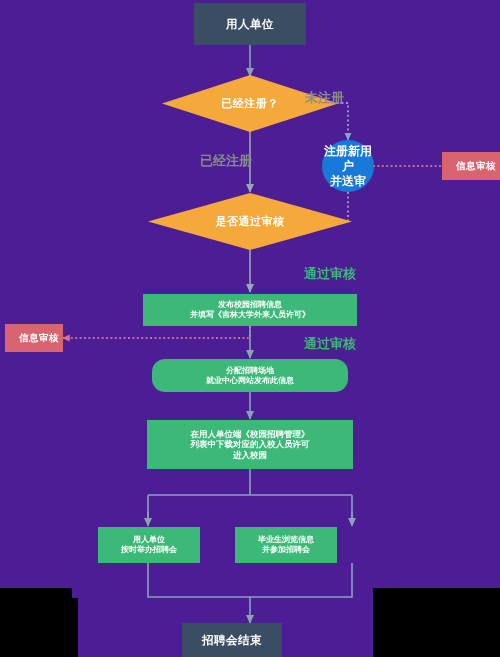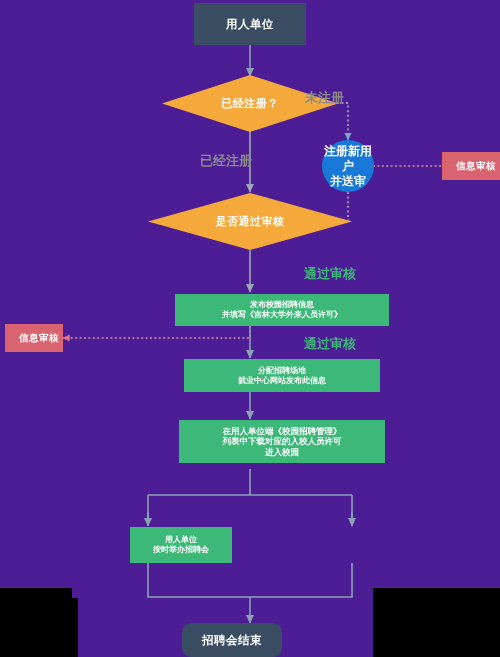--- a/index.html
+++ b/index.html
@@ -40,7 +40,6 @@
     font-size: 8px;
     font-weight: bold;
     padding: 2px 4px;
-    margin-left: 32px;
   }
   .process-green.big {
     font-size: 8.5px;

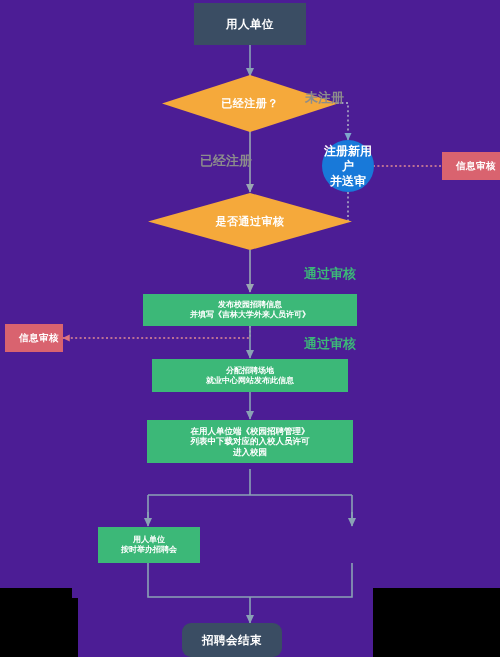--- a/index.html
+++ b/index.html
@@ -192,7 +192,7 @@
 
   <div class="edge-label green" style="left:256px; top:335px;">通过审核</div>
 
-  <div class="node process-green" style="left:152px; top:359px; width:196px; height:33px;">分配招聘场地
+  <div class="node process-green" style="left:152px; top:359px; width:196px; height:33px;border-radius:13px;">分配招聘场地
 就业中心网站发布此信息</div>
 
   <div class="node process-green big" style="left:147px; top:420px; width:206px; height:43px;">在用人单位端《校园招聘管理》

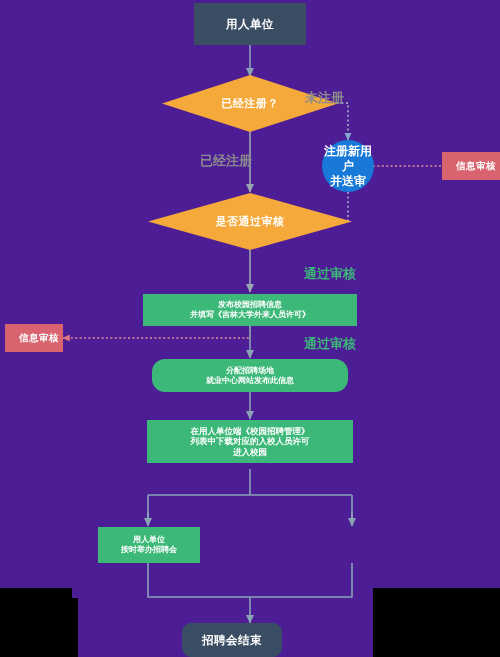--- a/index.html
+++ b/index.html
@@ -195,7 +195,7 @@
   <div class="node process-green" style="left:152px; top:359px; width:196px; height:33px;border-radius:13px;">分配招聘场地
 就业中心网站发布此信息</div>
 
-  <div class="node process-green big" style="left:147px; top:420px; width:206px; height:43px;">在用人单位端《校园招聘管理》
+  <div class="node process-green big" style="left:147px; top:420px; width:206px; height:49px;">在用人单位端《校园招聘管理》
 列表中下载对应的入校人员许可
 进入校园</div>
 

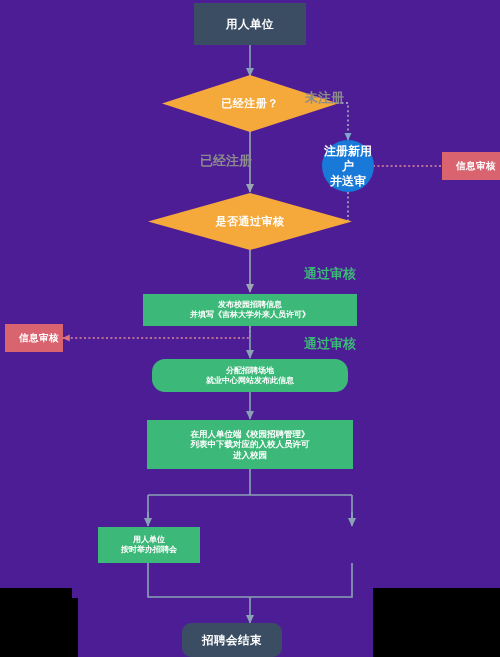--- a/index.html
+++ b/index.html
@@ -202,6 +202,8 @@
   <div class="node process-green" style="left:98px; top:527px; width:102px; height:36px;">用人单位
 按时举办招聘会</div>
 
+  <div class="node process-green" style="left:235px; top:527px; width:102px; height:36px;">毕业生浏览信息
+并参加招聘会</div>
 
   <div class="node terminator" style="left:182px; top:623px; width:100px; height:34px;border-radius:9px;">招聘会结束</div>
 

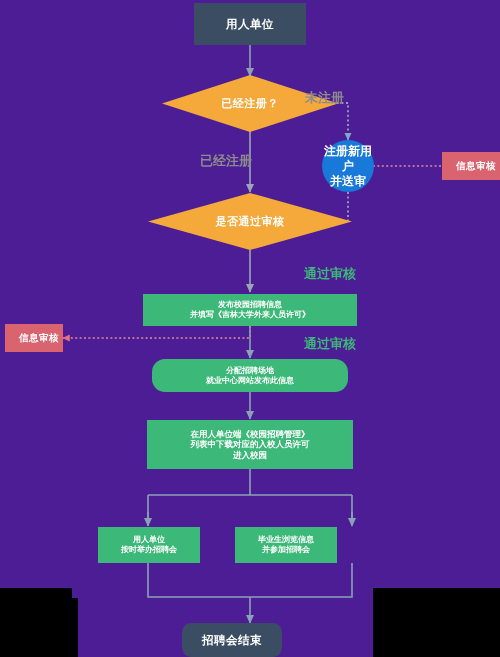--- a/index.html
+++ b/index.html
@@ -205,7 +205,7 @@
   <div class="node process-green" style="left:235px; top:527px; width:102px; height:36px;">毕业生浏览信息
 并参加招聘会</div>
 
-  <div class="node terminator" style="left:182px; top:623px; width:100px; height:34px;border-radius:9px;">招聘会结束</div>
+  <div class="node terminator" style="left:182px; top:623px; width:100px; height:34px;">招聘会结束</div>
 
   <div class="redaction" style="left:0px; top:588px; width:72px; height:12px;"></div>
   <div class="redaction" style="left:0px; top:598px; width:78px; height:59px;"></div>

